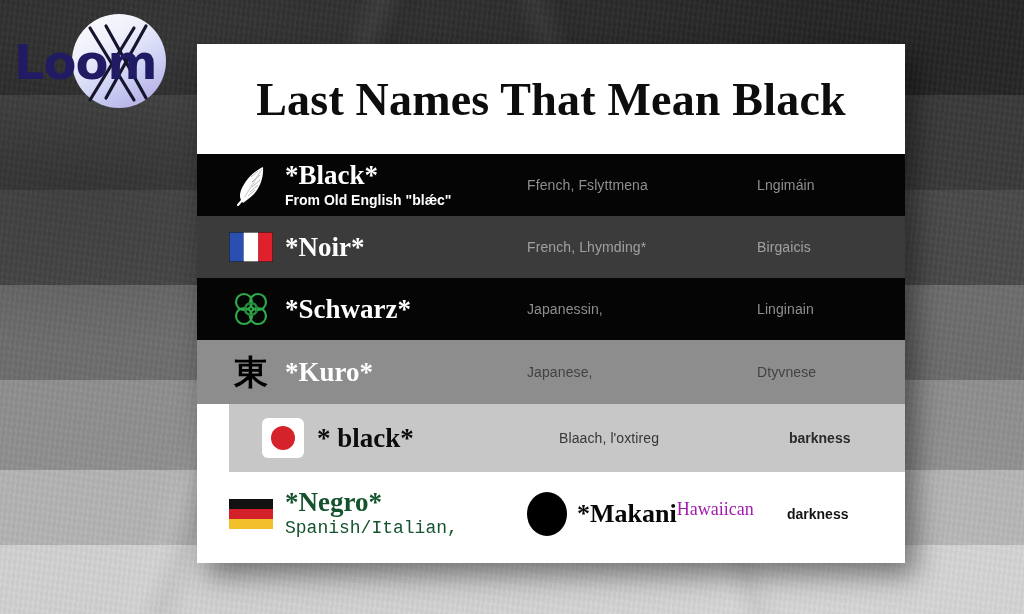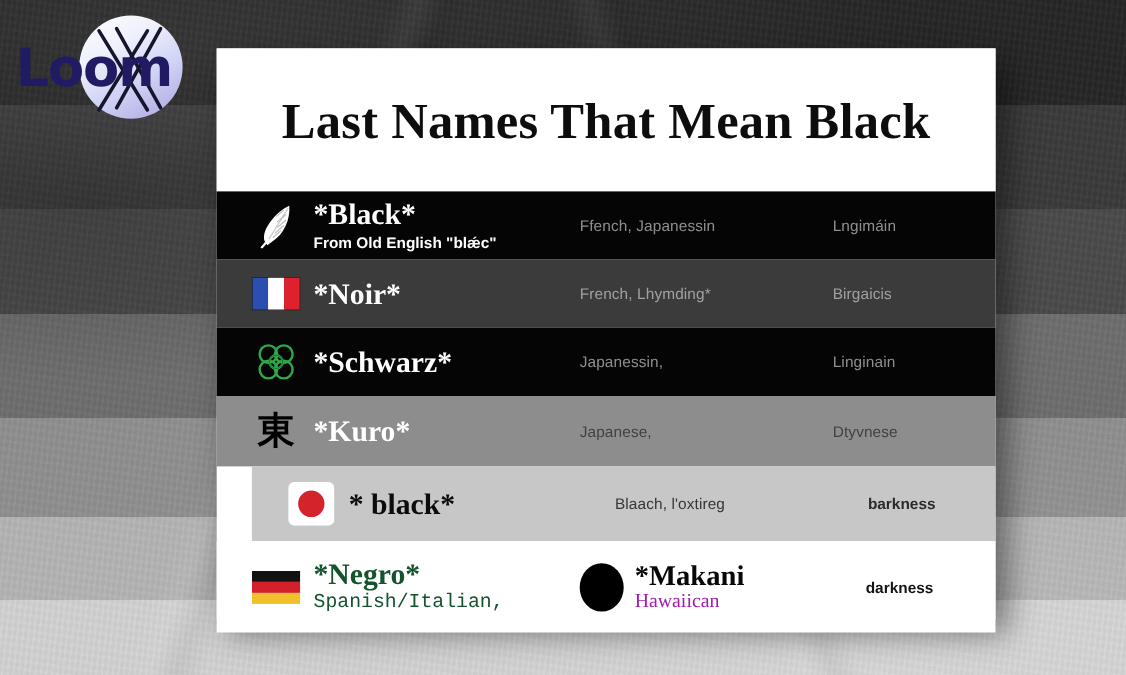--- a/index.html
+++ b/index.html
@@ -66,7 +66,7 @@
     box-shadow:10px 12px 26px rgba(0,0,0,.45);
   }
   #card-title-band{
-    height:130px;background:#ffffff;
+    height:110px;background:#ffffff;
     display:flex;align-items:center;justify-content:center;
   }
   #card-title{

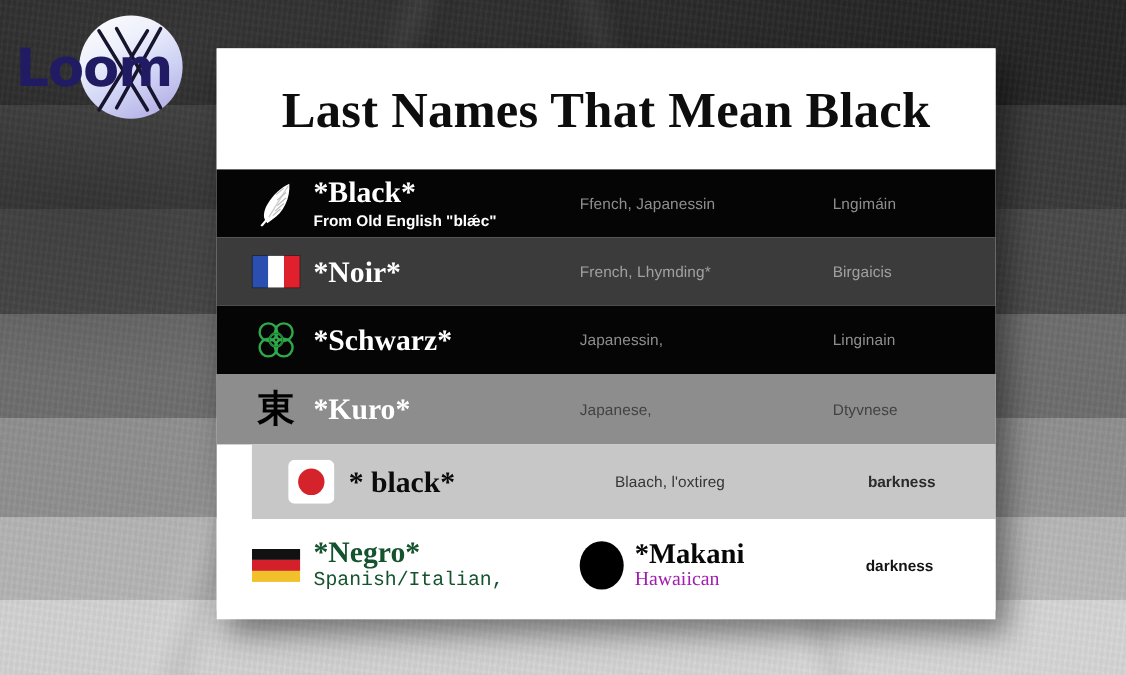--- a/index.html
+++ b/index.html
@@ -211,7 +211,7 @@
         <div class="name-sub">From Old English "blǽc"</div>
       </div>
     </div>
-    <div class="cell-mid blurtext">Ffench, Japanessin</div>
+    <div class="cell-mid blurtext">Ffench, Fslyttmena</div>
     <div class="cell-right blurtext">Lngimáin</div>
   </div>
 

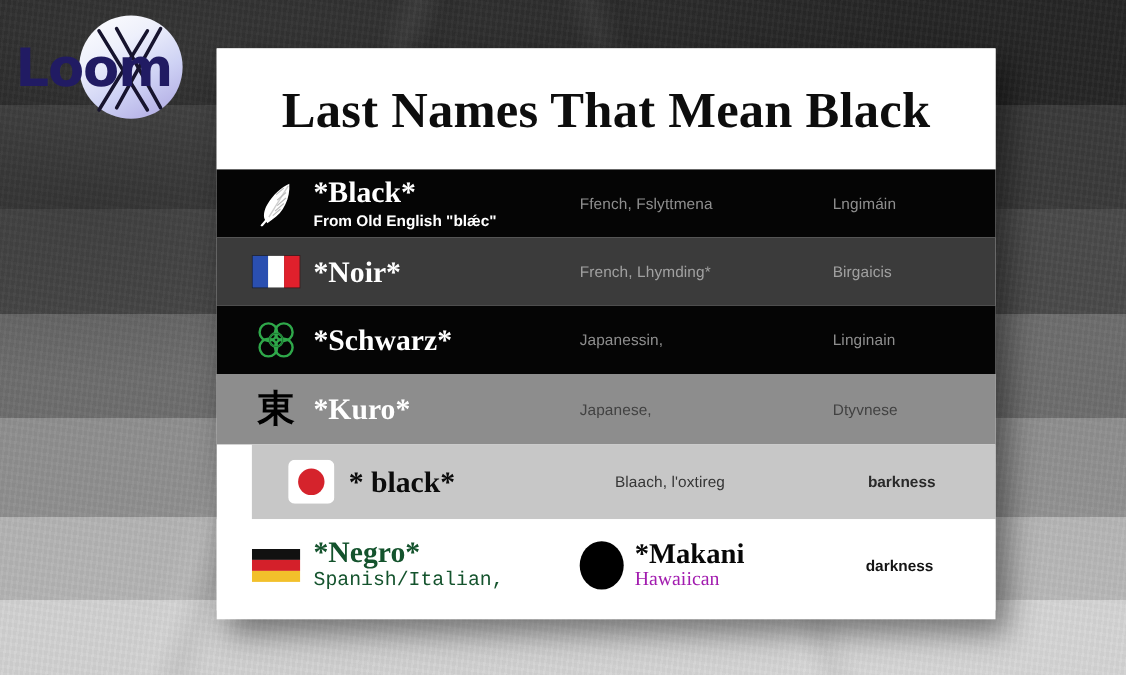--- a/index.html
+++ b/index.html
@@ -157,7 +157,7 @@
     width:40px;height:44px;border-radius:50%;
     background:#000;flex:0 0 40px;margin-right:10px;
   }
-  .makani-block{display:flex;flex-direction:column;}
+  .makani-block{display:flex;flex-direction:row;}
   .makani-main{font-family:"Liberation Serif", serif;font-weight:700;font-size:26px;line-height:1.05;color:#080808;white-space:nowrap;}
   .makani-sub{font-family:"Liberation Serif", serif;font-size:18px;line-height:1.1;color:#a21caf;white-space:nowrap;}
 

